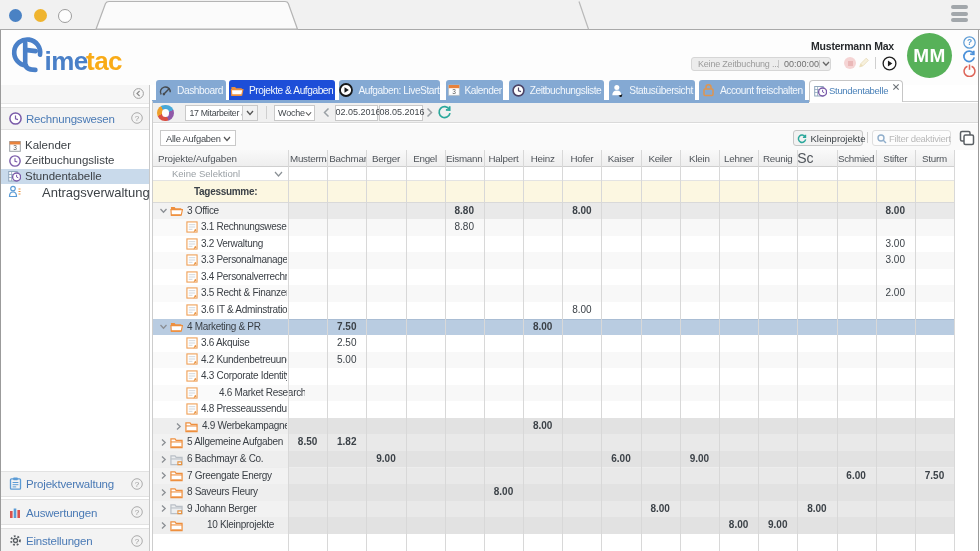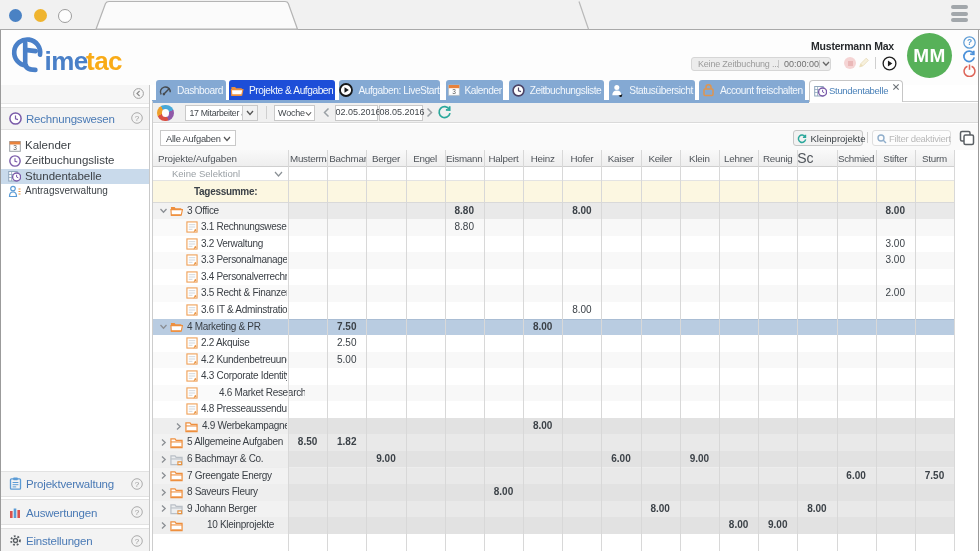--- a/index.html
+++ b/index.html
@@ -114,7 +114,7 @@
     <path d="M1.5 11.5 Q1.5 7 5 7 Q8.5 7 8.5 11.5 Z" fill="none" stroke="#5b9bd5" stroke-width="1.2"></path>
     <path d="M10.5 4 h2 M10.5 6.5 h2 M10.5 9 h2" stroke="#e8913d" stroke-width="1.2"></path>
   </svg>
-<div class="abs" style="left:25px;top:185px;font-size:10px;color:#3d4247;">Antragsverwaltung</div>
+<div class="abs" style="left:42px;top:185px;font-size:13px;color:#3d4247;">Antragsverwaltung</div>
 
 <div class="abs" style="left:1px;top:470.6px;width:148px;height:26px;background:#f3f3f3;border-top:1px solid #e2e2e2;border-bottom:1px solid #e2e2e2;box-sizing:border-box;"></div>
 <svg class="abs" style="left:9px;top:477px" width="13" height="13" viewBox="0 0 13 13">

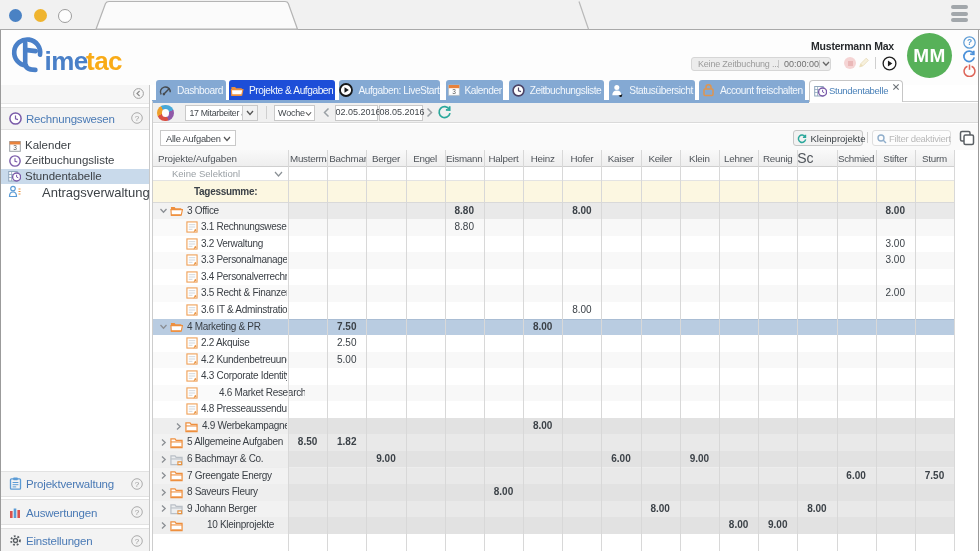--- a/index.html
+++ b/index.html
@@ -375,7 +375,7 @@
 <path d="M3 4 h7 M3 6.5 h7 M3 9 h4" stroke="#cdd2d8" stroke-width="1"></path>
 <path d="M8 12.5 l1.8-4 1.8 1.5 z" fill="#e8913d"></path>
 </svg>
-<div style="position:absolute;left:201px;top:335.1px;width:86px;height:16.55px;line-height:16.55px;font-size:10px;letter-spacing:-0.3px;color:#3a3f45;white-space:nowrap;overflow:hidden;">2.2 Akquise</div>
+<div style="position:absolute;left:201px;top:335.1px;width:86px;height:16.55px;line-height:16.55px;font-size:10px;letter-spacing:-0.3px;color:#3a3f45;white-space:nowrap;overflow:hidden;">3.6 Akquise</div>
 <div style="position:absolute;left:327.2px;top:335.1px;width:39.18px;height:16.55px;line-height:16.55px;font-size:10px;font-weight:normal;color:#3c4248;text-align:center;">2.50</div>
 <div style="position:absolute;left:152px;top:351.6px;width:802px;height:16.55px;background:#f8f8f8;border-bottom:1px solid #ededed;"></div>
 <div style="position:absolute;left:152px;top:351.6px;width:136px;height:16.55px;background:#fafafa;border-bottom:1px solid #ededed;overflow:hidden;"></div>

